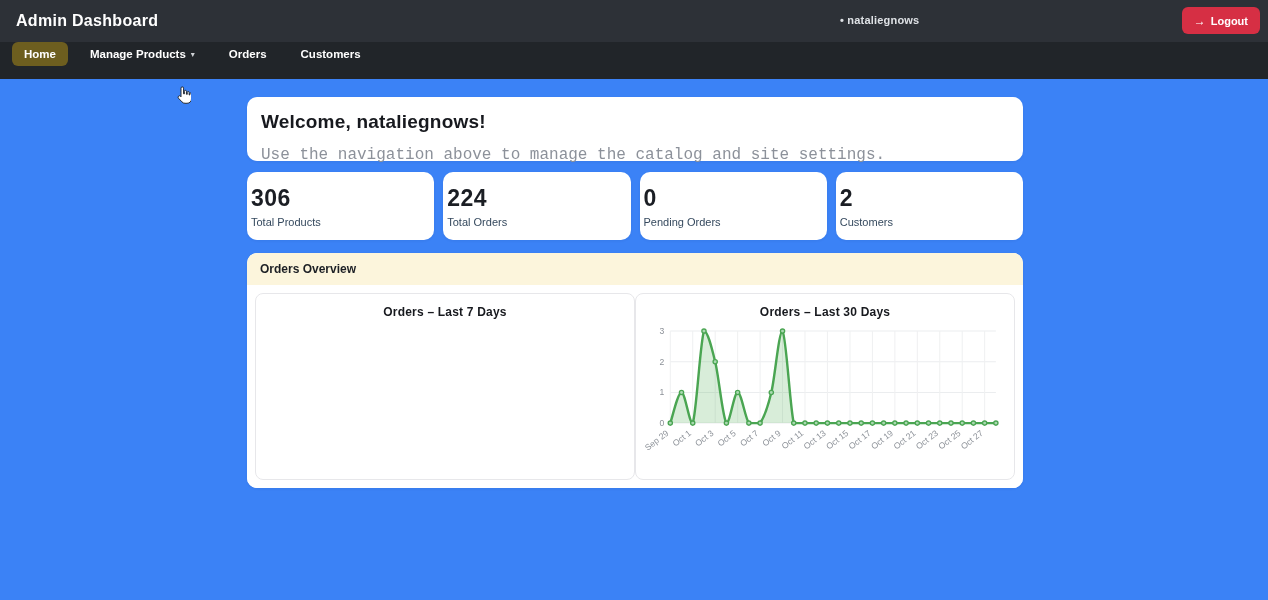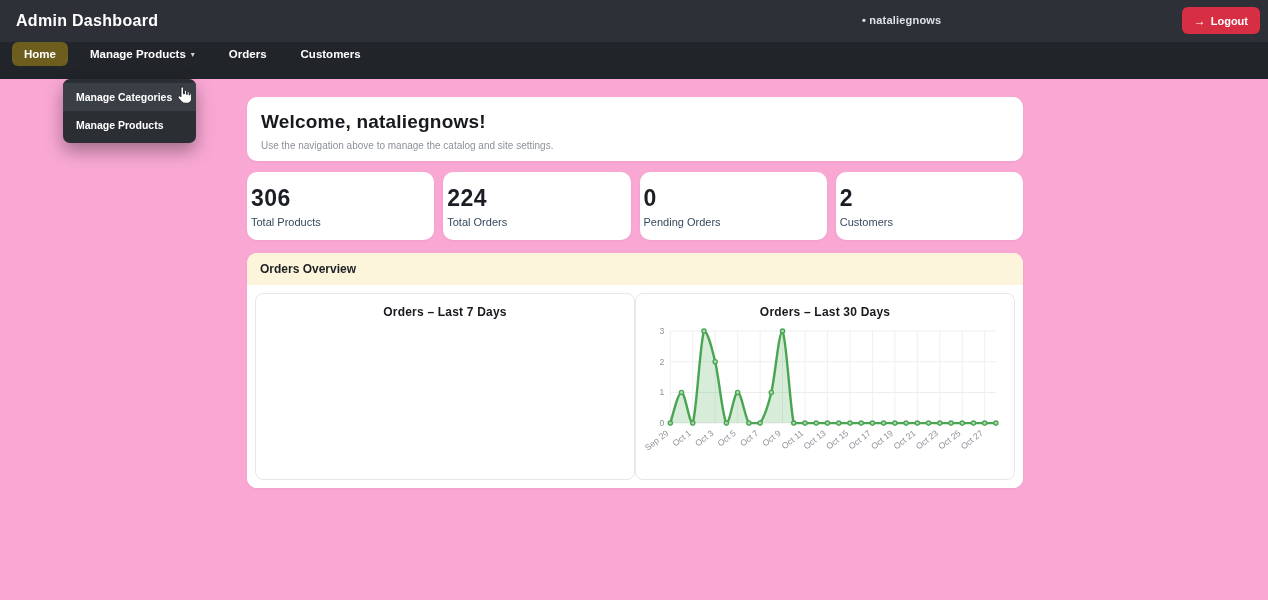--- a/index.html
+++ b/index.html
@@ -5,7 +5,7 @@
   * { margin:0; padding:0; box-sizing:border-box; }
   html,body { width:1268px; height:600px; }
   body { font-family:"Liberation Sans","DejaVu Sans",sans-serif; overflow:hidden; }
-  .page { position:relative; width:1268px; height:600px; background:#f9a8d4; overflow:hidden; }
+  .page { position:relative; width:1268px; height:600px; background:#3b82f6; overflow:hidden; }
 
   
   .app-header { position:absolute; top:0; left:0; right:0; height:42px; background:#2d3137; display:flex; align-items:center; }

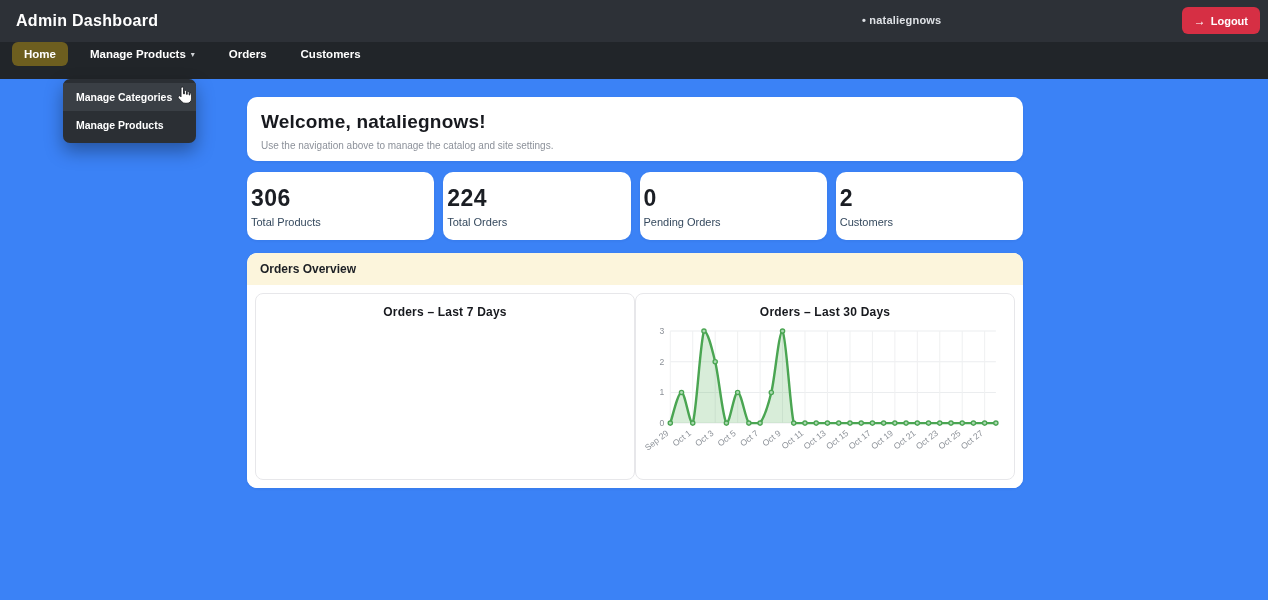--- a/index.html
+++ b/index.html
@@ -10,7 +10,7 @@
   
   .app-header { position:absolute; top:0; left:0; right:0; height:42px; background:#2d3137; display:flex; align-items:center; }
   .app-title { color:#ffffff; font-weight:800; font-size:16px; margin-left:16px; letter-spacing:.3px; }
-  .username { position:absolute; left:862px; top:14px; color:#dfe2e6; font-size:11px; font-weight:700; letter-spacing:.2px; }
+  .username { position:absolute; left:840px; top:14px; color:#dfe2e6; font-size:11px; font-weight:700; letter-spacing:.2px; }
   .logout-btn { position:absolute; right:8px; top:7px; height:27px; padding:0 12px; background:#d62f44; color:#fff;
     border:none; border-radius:6px; font-family:inherit; font-weight:800; font-size:11px; display:flex; align-items:center; gap:5px; cursor:pointer; }
   .logout-btn .arrow { font-size:12px; line-height:1; }

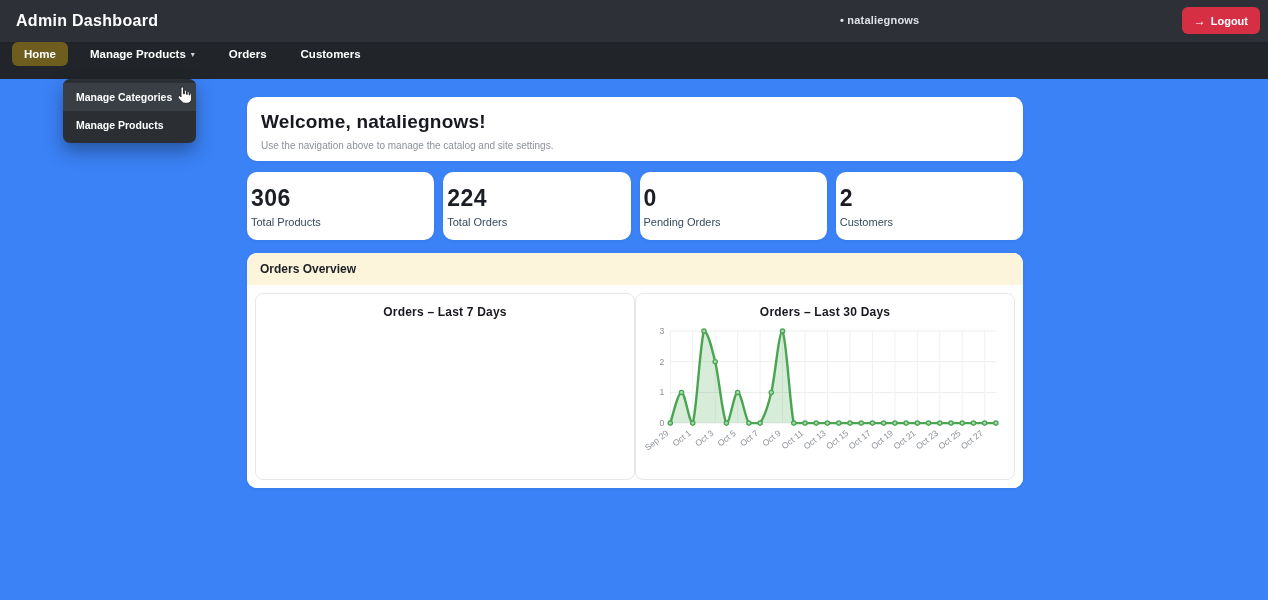--- a/index.html
+++ b/index.html
@@ -74,10 +74,6 @@
     <a class="nav-item">Customers</a>
   </nav>
 
-  <div class="dropdown">
-    <div class="dd-item highlighted">Manage Categories</div>
-    <div class="dd-item">Manage Products</div>
-  </div>
 
   <svg class="cursor-svg" viewBox="0 0 20 24">
     <path d="M7.5 2.2 a1.6 1.6 0 0 1 3.2 0 V9.3 l1 .1 V6.2 a1.3 1.3 0 0 1 2.6 0 V9.8 l1 .15 V7.6 a1.2 1.2 0 0 1 2.4 0 V10.6 l.9.2 V9.3 a1.05 1.05 0 0 1 2.1 0 v6.2 a5.6 5.6 0 0 1 -5.6 5.6 h-2.6 a5 5 0 0 1 -3.8 -1.75 L4.2 14.6 a1.75 1.75 0 0 1 2.65 -2.28 l.65.75 Z" fill="#ffffff" stroke="#23262a" stroke-width="1.2" stroke-linejoin="round"></path>

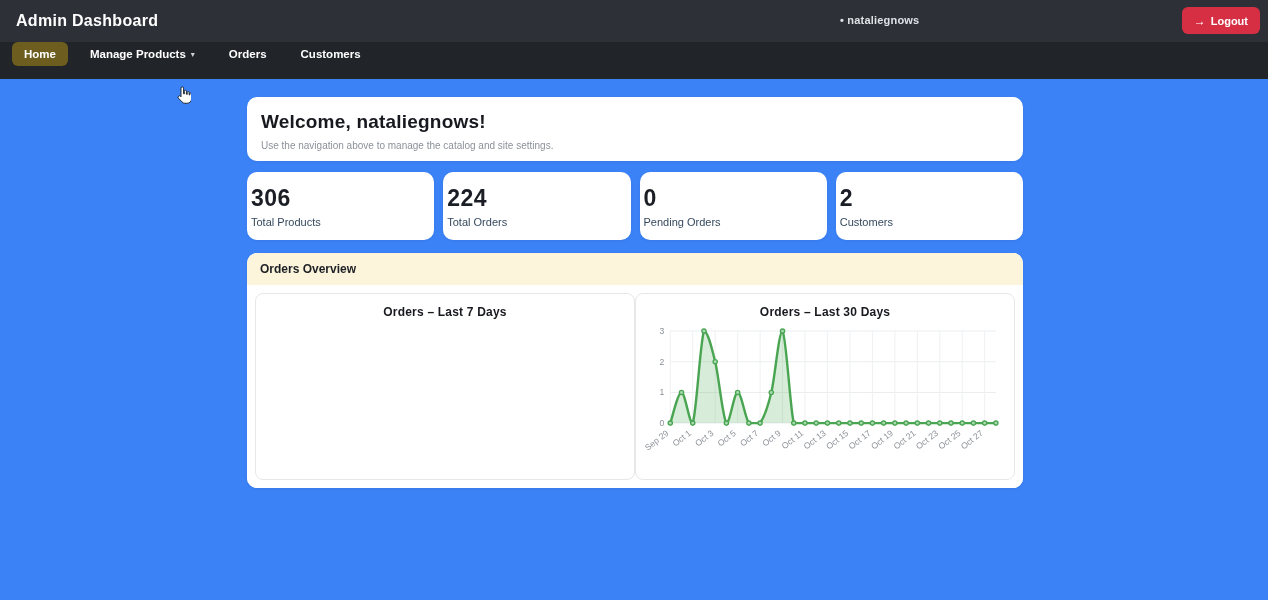--- a/index.html
+++ b/index.html
@@ -36,7 +36,7 @@
 
   .welcome { padding:14px 14px 13px; height:64px; }
   .welcome h1 { font-size:19px; font-weight:800; color:#17191e; letter-spacing:.2px; }
-  .welcome p { font-size:10px; color:#8c919a; margin-top:7px; }
+  .welcome p { font-size:16px; color:#8c919a; margin-top:13px;font-family:Liberation Mono, monospace; }
 
   .stats { display:flex; gap:9px; margin-top:11px; }
   .stat { flex:1; padding:13px 4px 12px; height:68px; }

